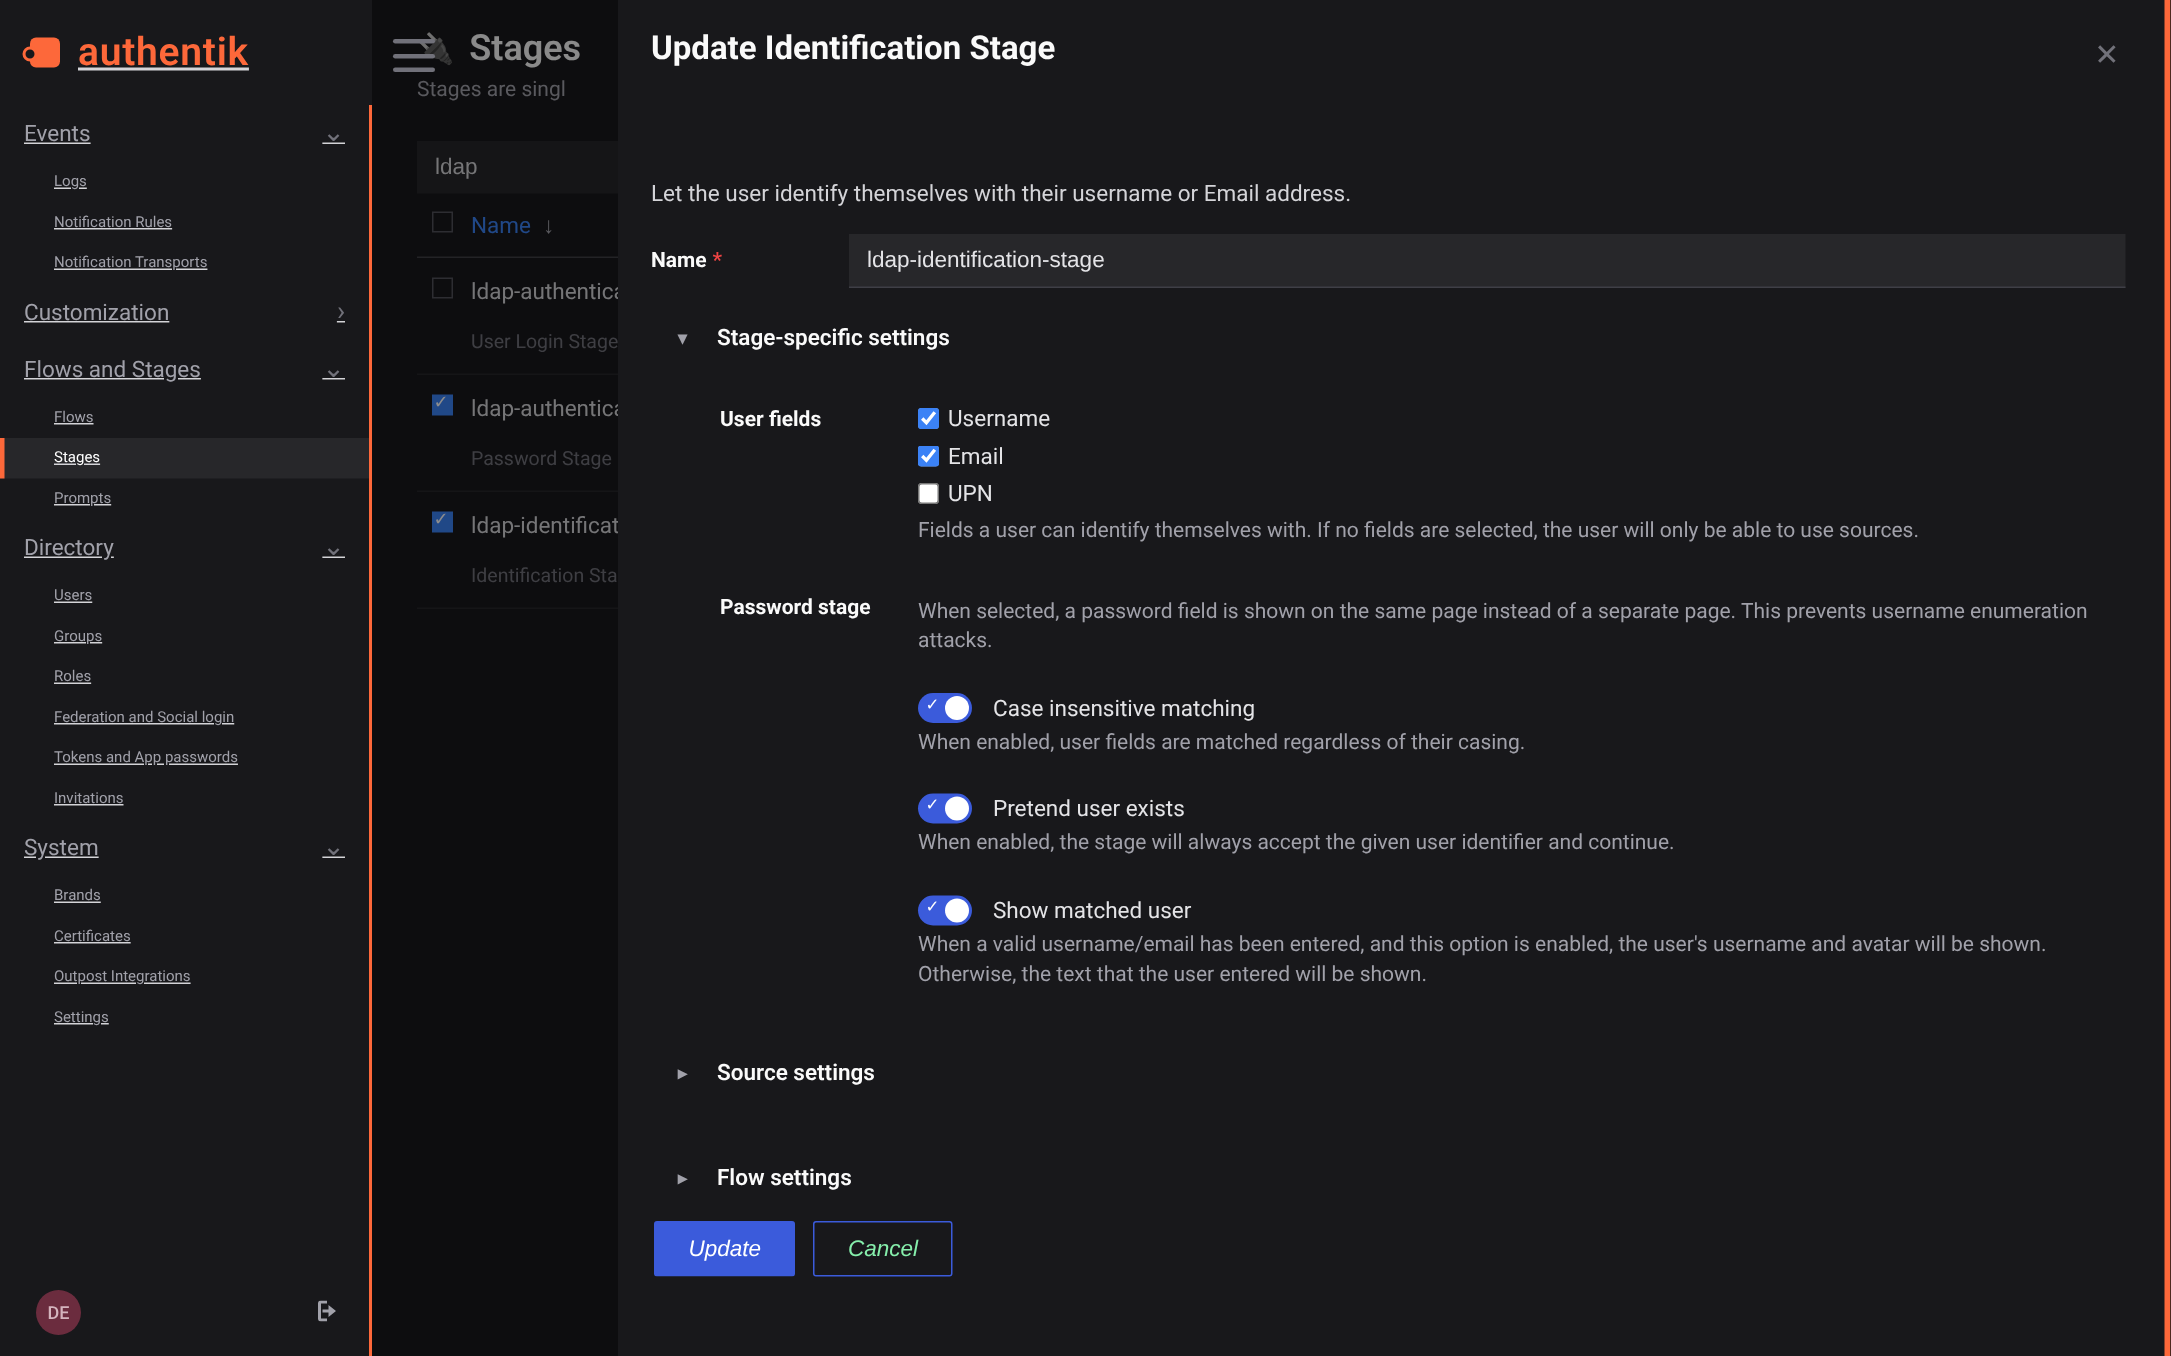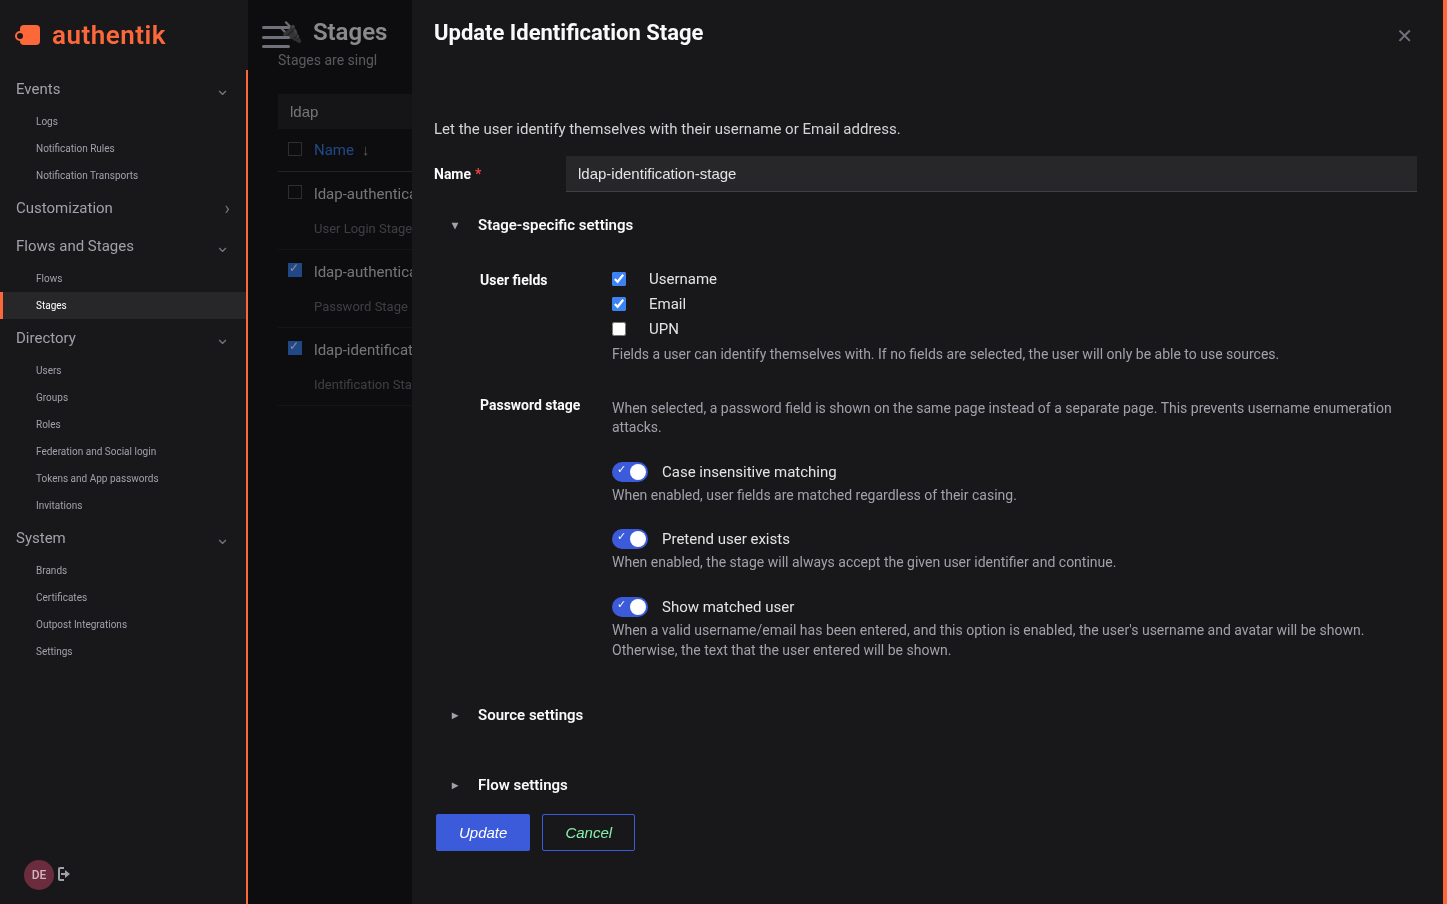--- a/index.html
+++ b/index.html
@@ -23,6 +23,7 @@
     display: flex;
     flex-direction: column;
     z-index: 1;
+    text-decoration: underline;
   }
   .logo {
     display: flex;

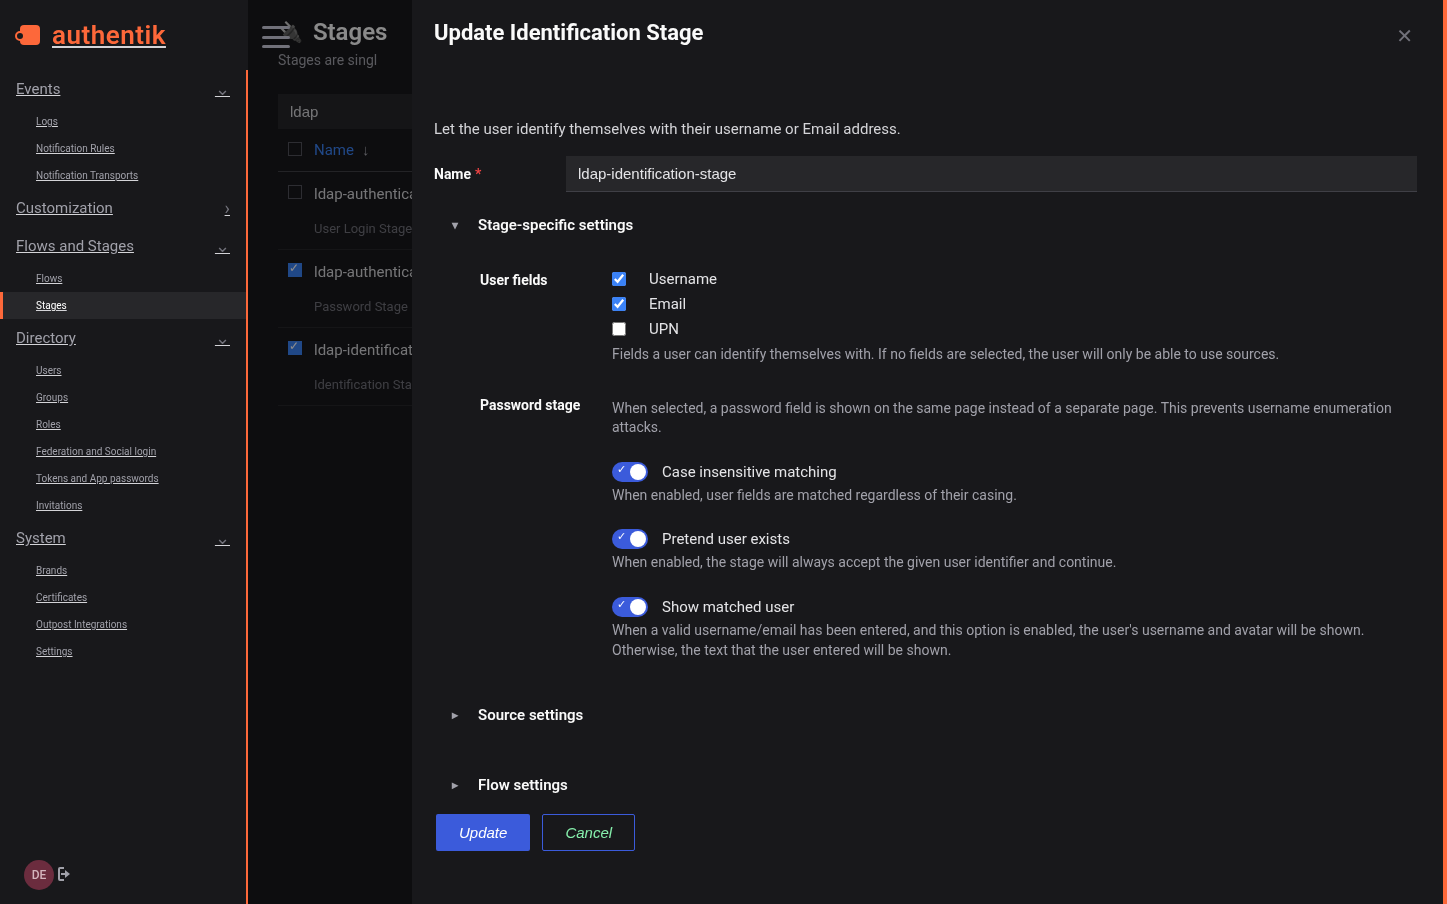--- a/index.html
+++ b/index.html
@@ -139,7 +139,7 @@
   .setting-block { display:flex; margin-top:30px; padding-left:46px; }
   .setting-label { width:132px; font-weight:700; color:#fafafa; font-size:14px; padding-top:2px;}
   .setting-body { flex:1; }
-  .chk-line { display:flex; align-items:center; gap:23px; margin-bottom:7px; font-size:15px; color:#e4e4e7; }
+  .chk-line { display:flex; align-items:center; gap:6px; margin-bottom:7px; font-size:15px; color:#e4e4e7; }
   .chk-line input { width:14px; height:14px; accent-color:#3b82f6; }
   .help { color:#a1a1aa; font-size:14px; margin-top:4px; line-height:1.4; }
   .select {

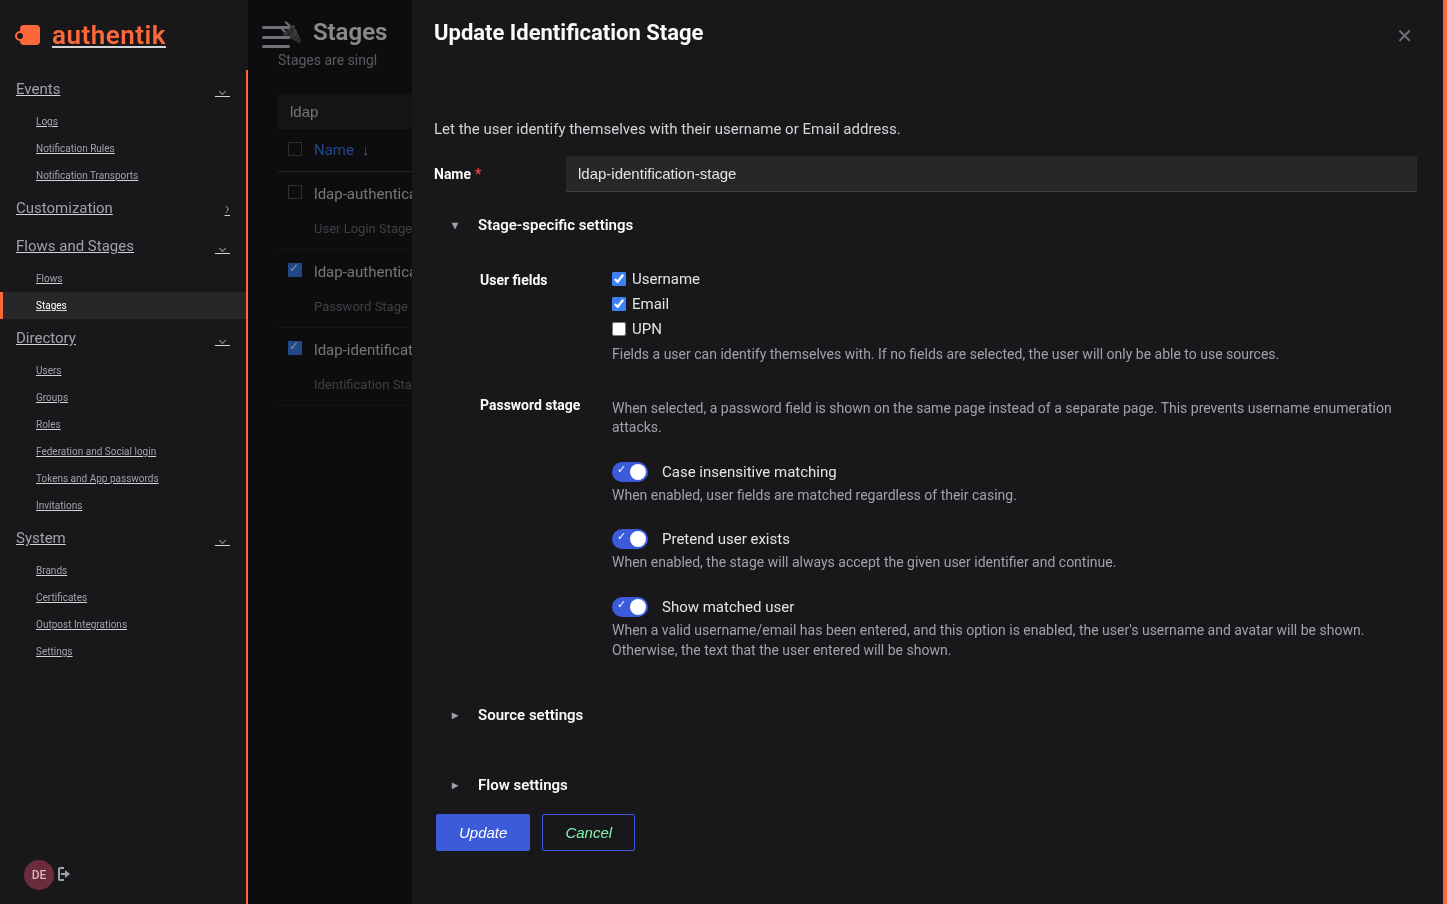--- a/index.html
+++ b/index.html
@@ -197,6 +197,7 @@
     </div>
     <div class="nav-item">Flows</div>
     <div class="nav-item active">Stages</div>
+    <div class="nav-item">Prompts</div>
 
     <div class="nav-section">
       <span>Directory</span>

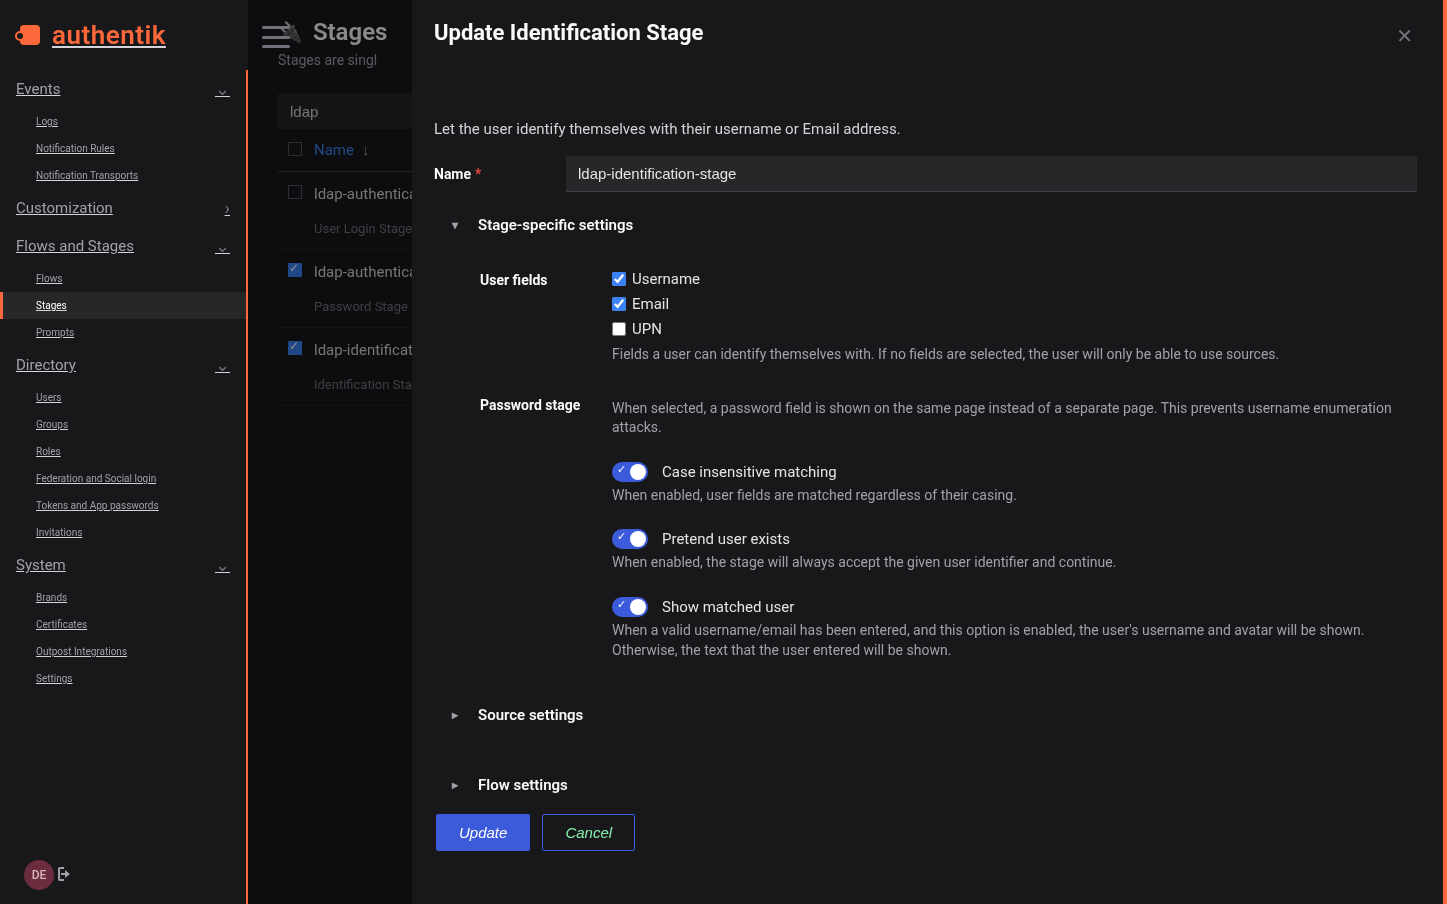--- a/index.html
+++ b/index.html
@@ -63,7 +63,7 @@
   .chevron { font-size:18px; color:#71717a; line-height:1; }
   .sidebar-footer {
     position:absolute; bottom:0; left:0; right:0;
-    display:flex; align-items:center;
+    display:flex; justify-content:space-between; align-items:center;
     padding:14px 24px;
   }
   .avatar {

